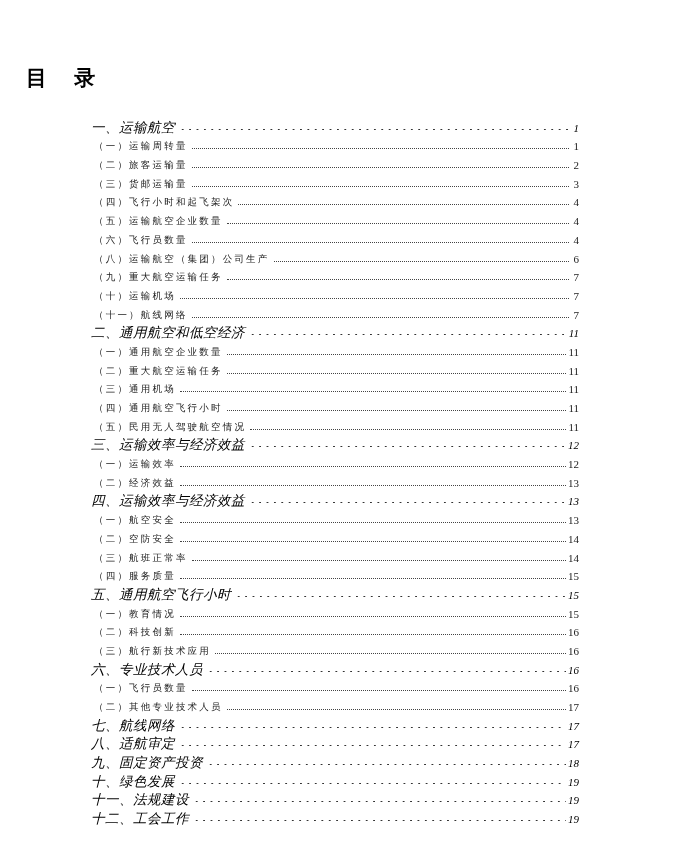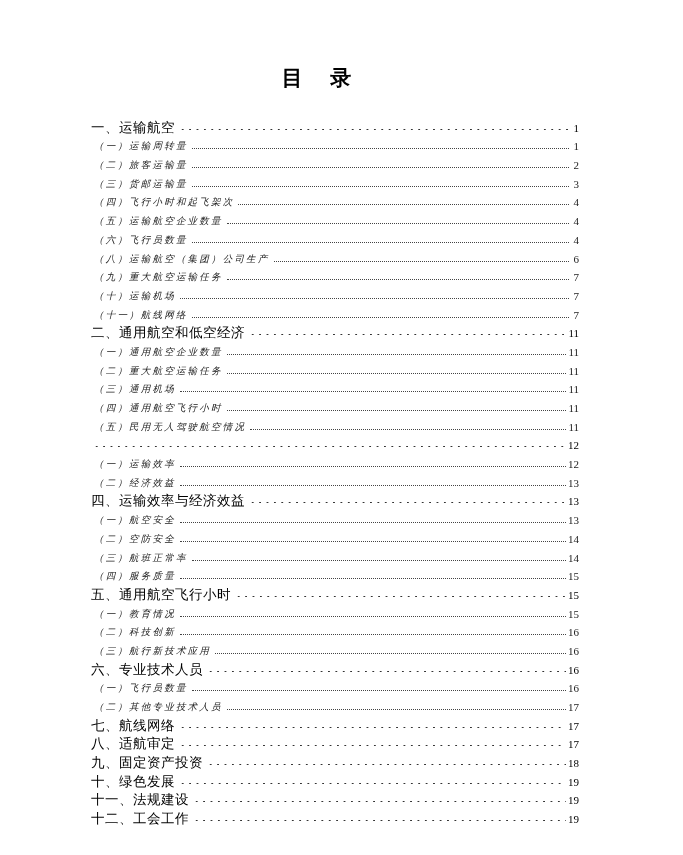--- a/index.html
+++ b/index.html
@@ -5,7 +5,7 @@
   html, body { margin: 0; padding: 0; background: #ffffff; }
   body { width: 683px; height: 855px; position: relative; overflow: hidden; font-family: "DejaVu Sans", sans-serif; color: #000; }
   .page { position: absolute; left: 0; top: 0; width: 683px; height: 855px; background: #fff; }
-  .title { position: absolute; left: 0; width: 643px; top: 64px; text-align: center; font-size: 21px; font-weight: bold; letter-spacing: 10px; font-family: "DejaVu Sans", sans-serif; }
+  .title { position: absolute; left: 0; width: 643px; top: 64px; text-align: left; font-size: 21px; font-weight: bold; letter-spacing: 10px; font-family: "DejaVu Sans", sans-serif; padding-left: 26px; }
   .toc { position: absolute; left: 91px; top: 116px; width: 488px; }
   .row { display: flex; align-items: flex-end; white-space: nowrap; position: relative; }
   .row.l1 { height: 18.7px; font-size: 13.5px; }

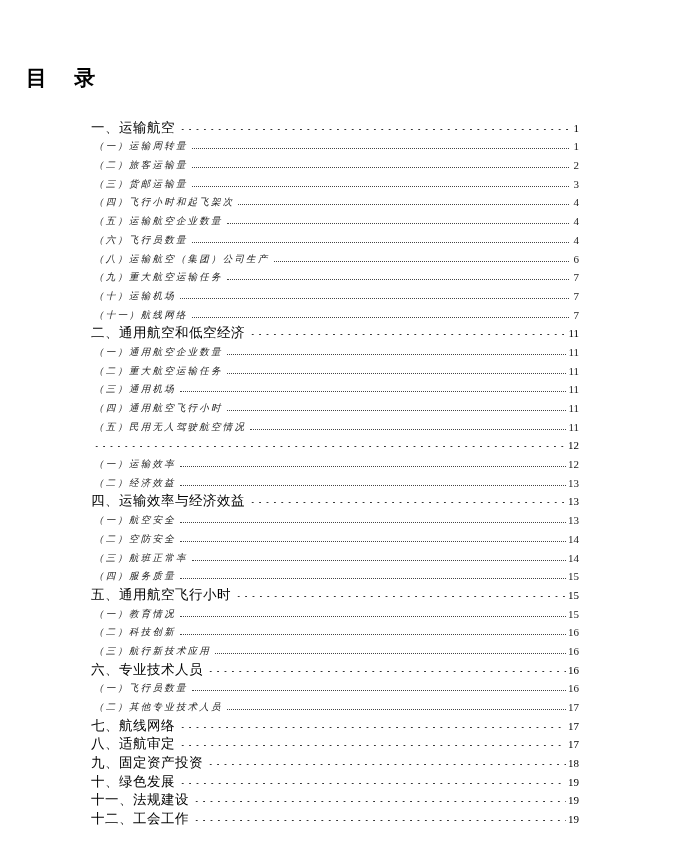--- a/index.html
+++ b/index.html
@@ -8,7 +8,7 @@
   .title { position: absolute; left: 0; width: 643px; top: 64px; text-align: left; font-size: 21px; font-weight: bold; letter-spacing: 10px; font-family: "DejaVu Sans", sans-serif; padding-left: 26px; }
   .toc { position: absolute; left: 91px; top: 116px; width: 488px; }
   .row { display: flex; align-items: flex-end; white-space: nowrap; position: relative; }
-  .row.l1 { height: 18.7px; font-size: 13.5px; }
+  .row.l1 { height: 18.7px; font-size: 13.5px; font-style: italic; }
   .row.l2 { height: 18.7px; font-size: 9.5px; padding-left: 3px; color: #222; }
   .row .label { flex: 0 0 auto; padding-right: 2px; line-height: 16px; }
   .row.l2 .label { letter-spacing: 2.2px; font-family: "DejaVu Serif", serif; line-height: 14px; font-style: italic; }

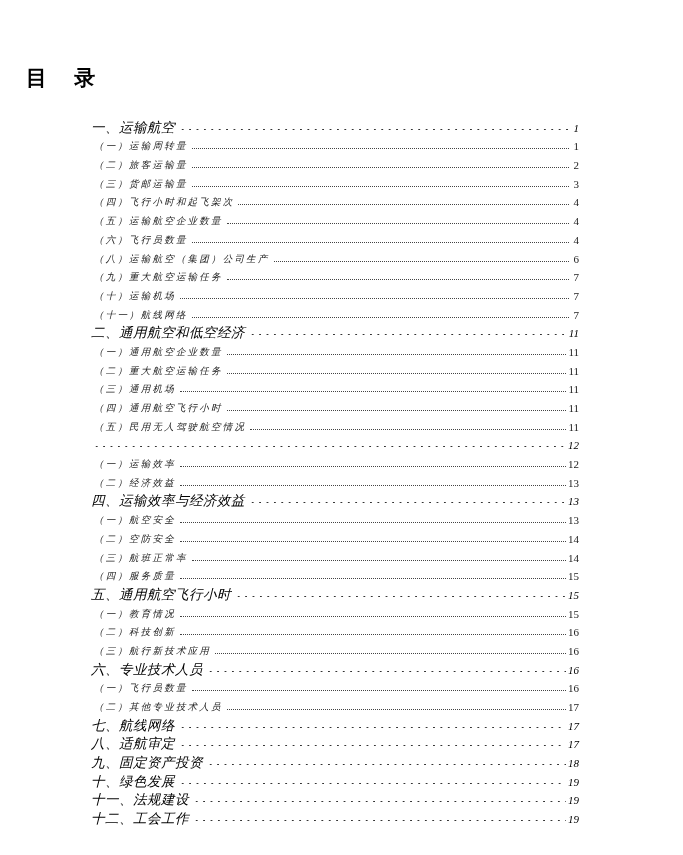--- a/index.html
+++ b/index.html
@@ -11,7 +11,7 @@
   .row.l1 { height: 18.7px; font-size: 13.5px; font-style: italic; }
   .row.l2 { height: 18.7px; font-size: 9.5px; padding-left: 3px; color: #222; }
   .row .label { flex: 0 0 auto; padding-right: 2px; line-height: 16px; }
-  .row.l2 .label { letter-spacing: 2.2px; font-family: "DejaVu Serif", serif; line-height: 14px; font-style: italic; }
+  .row.l2 .label { letter-spacing: 2.2px; font-family: "DejaVu Serif", serif; line-height: 14px; }
   .row.l1 .label { letter-spacing: 0.5px; }
   .row .leader { flex: 1 1 auto; margin: 0 2px 4px 2px; height: 1px; }
   .row.l1 .leader { border-bottom: 1.5px dotted #333; margin-bottom: 5px; background-image: none; border-bottom-style: none;

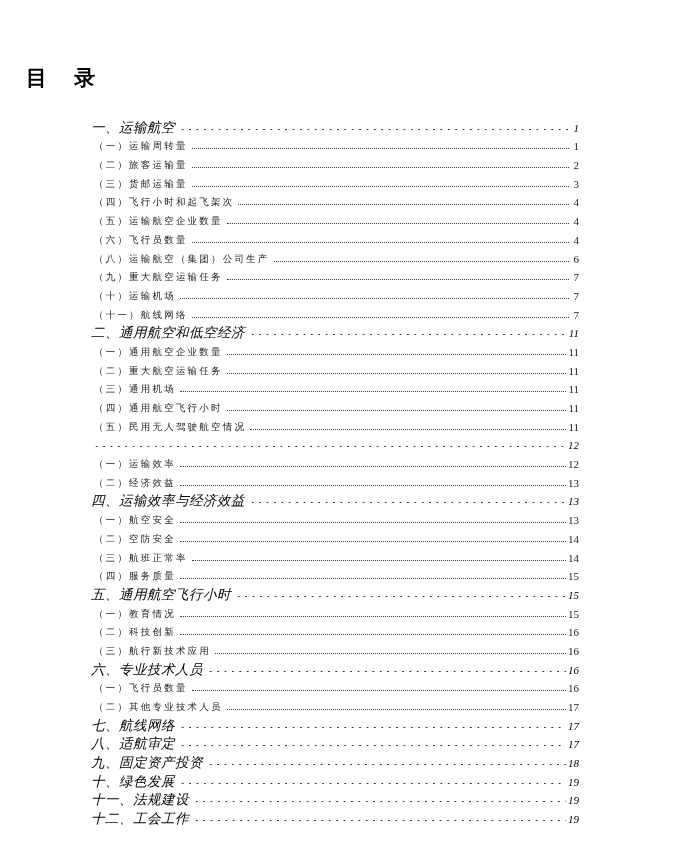--- a/index.html
+++ b/index.html
@@ -111,6 +111,7 @@
         <span class="page-num">11</span>
       </div>
       <div class="row l1">
+        <span class="label">三、运输效率与经济效益</span>
         <span class="leader"></span>
         <span class="page-num">12</span>
       </div>

